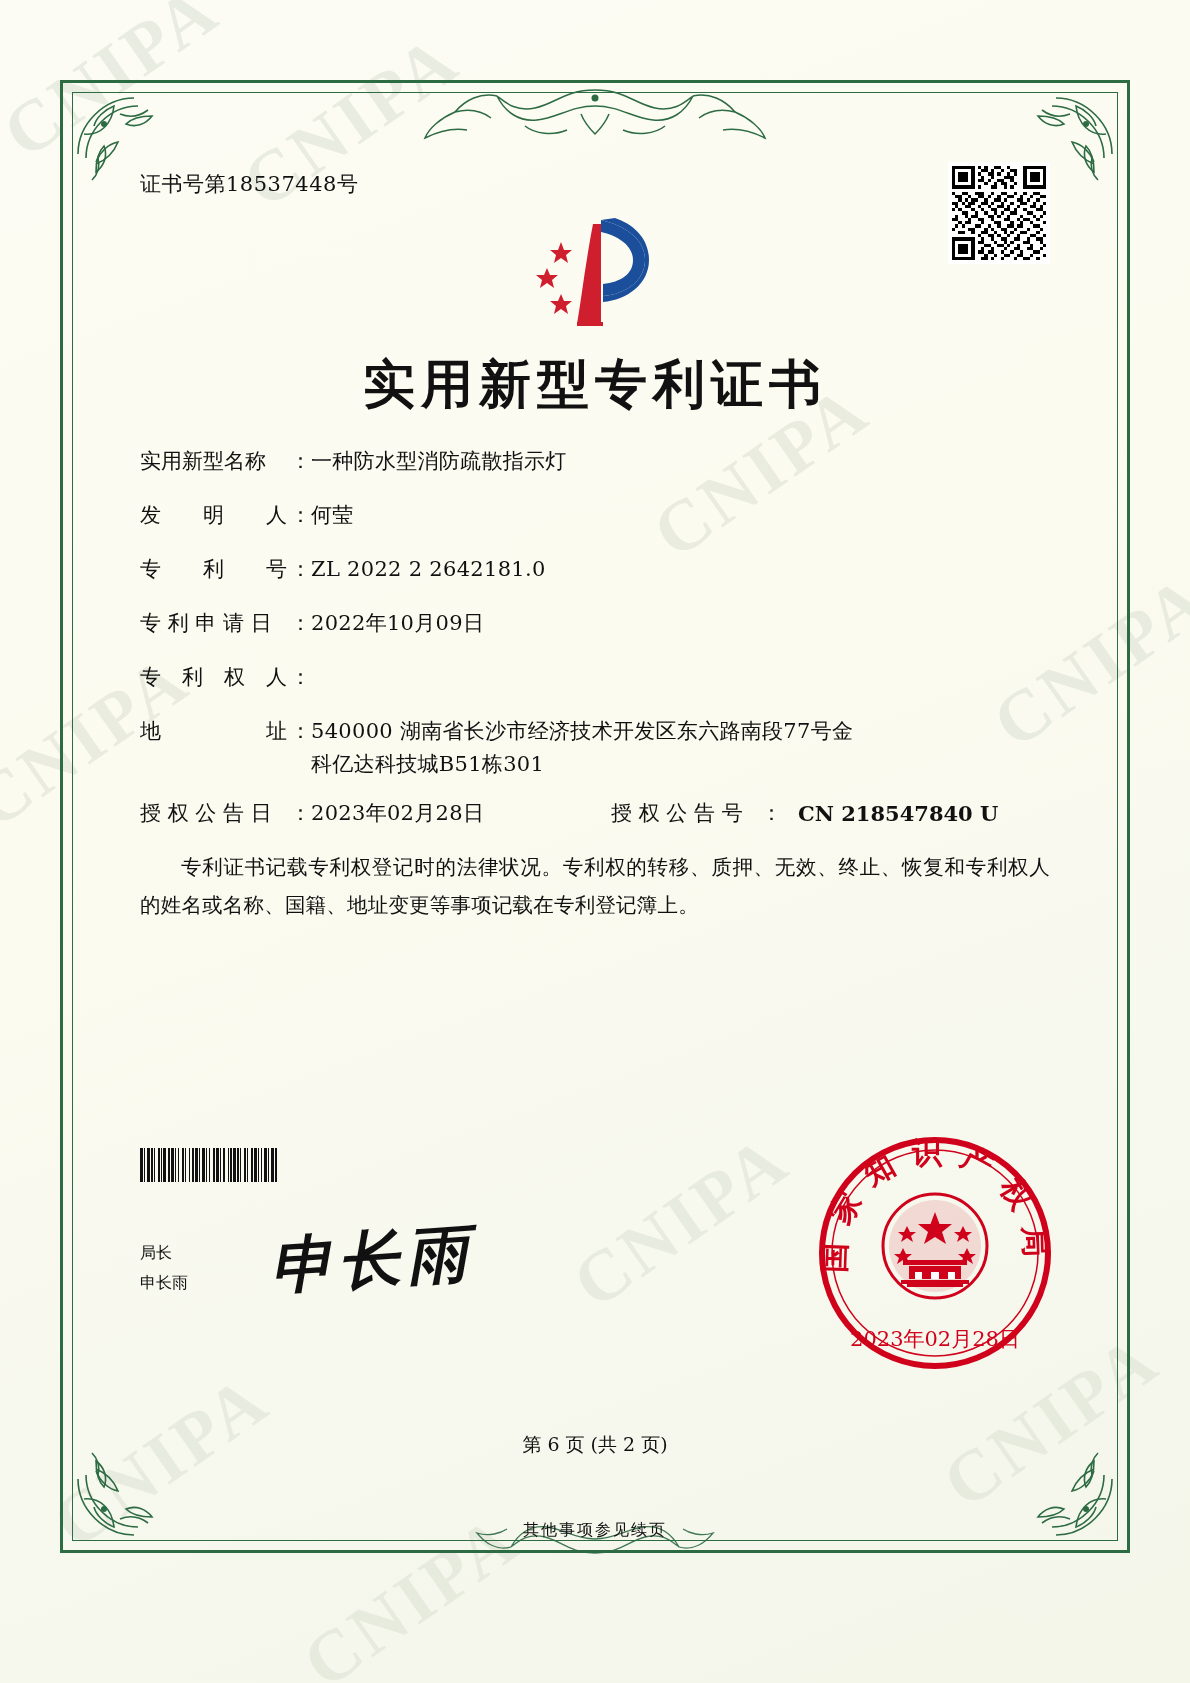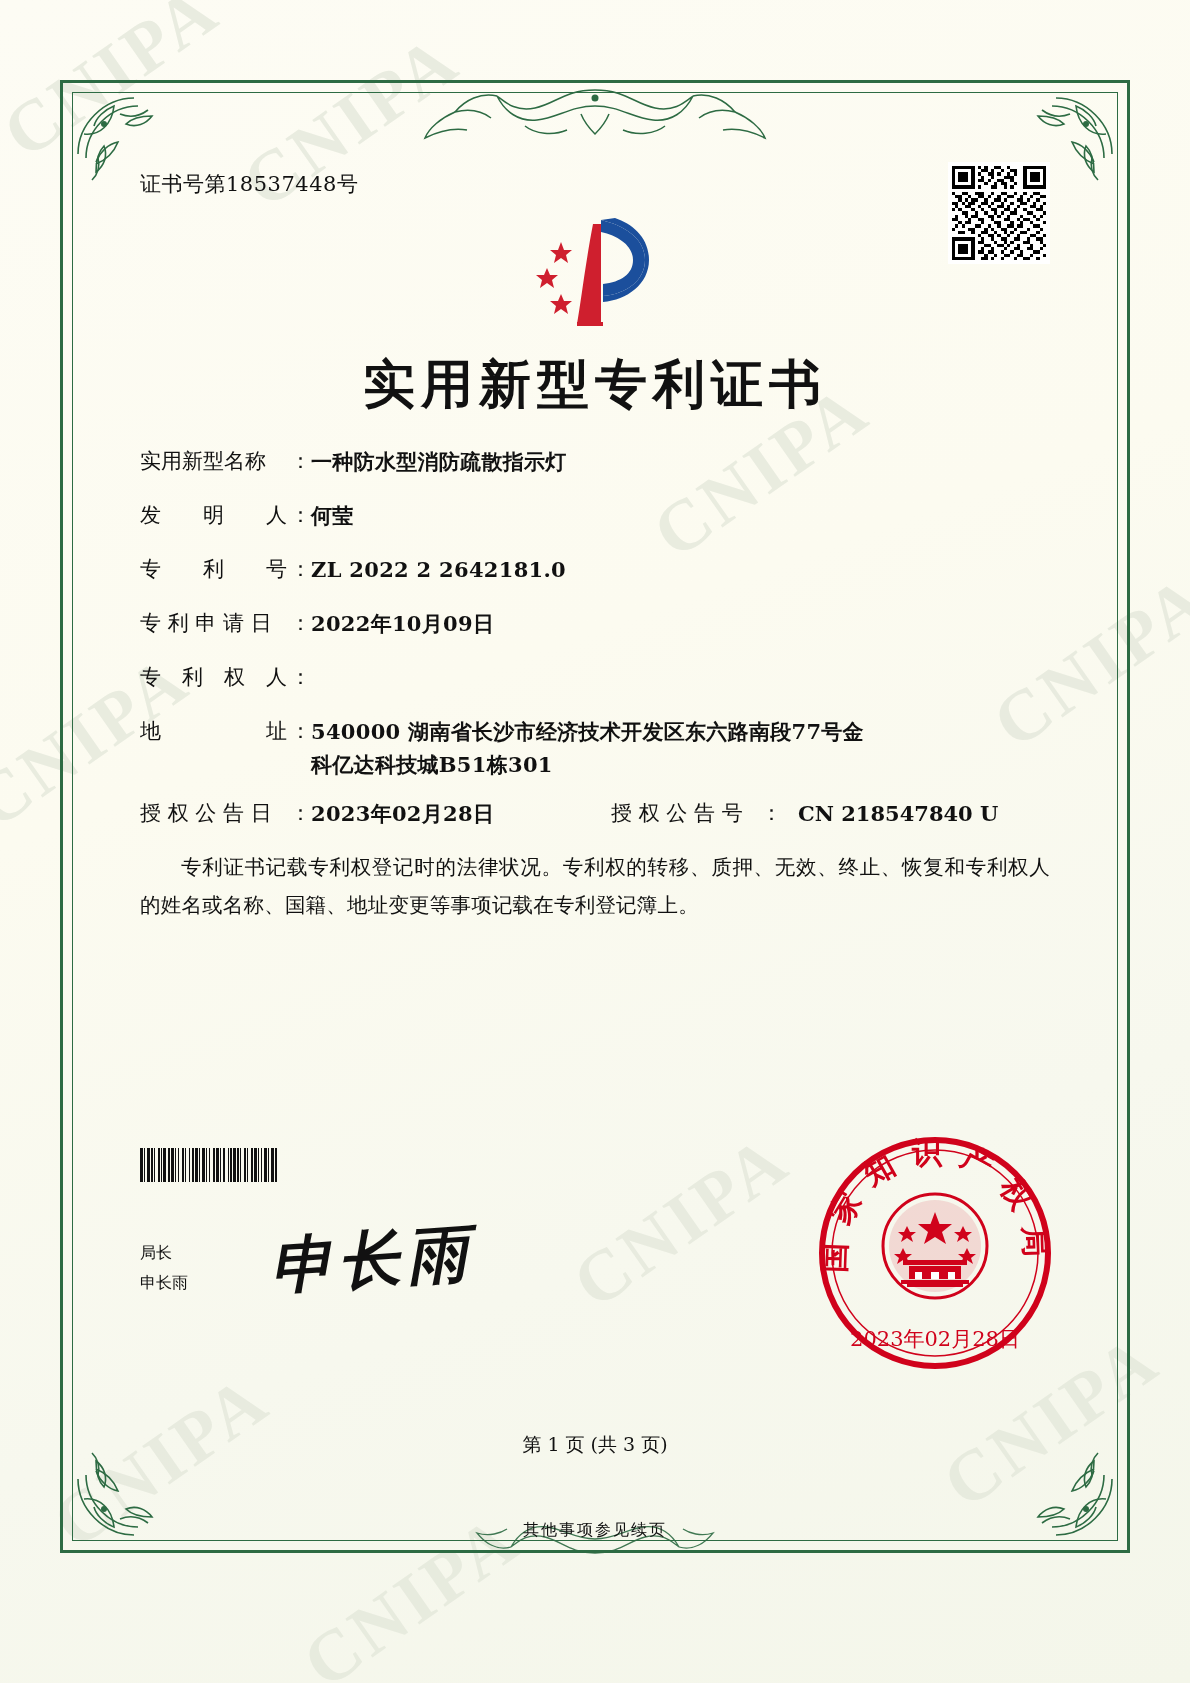--- a/index.html
+++ b/index.html
@@ -161,7 +161,6 @@
   .field-value {
     flex: 1;
     letter-spacing: .3px;
-    font-weight: bold;
   }
   .field-value .line2 { display: block; margin-top: 9px; }
 

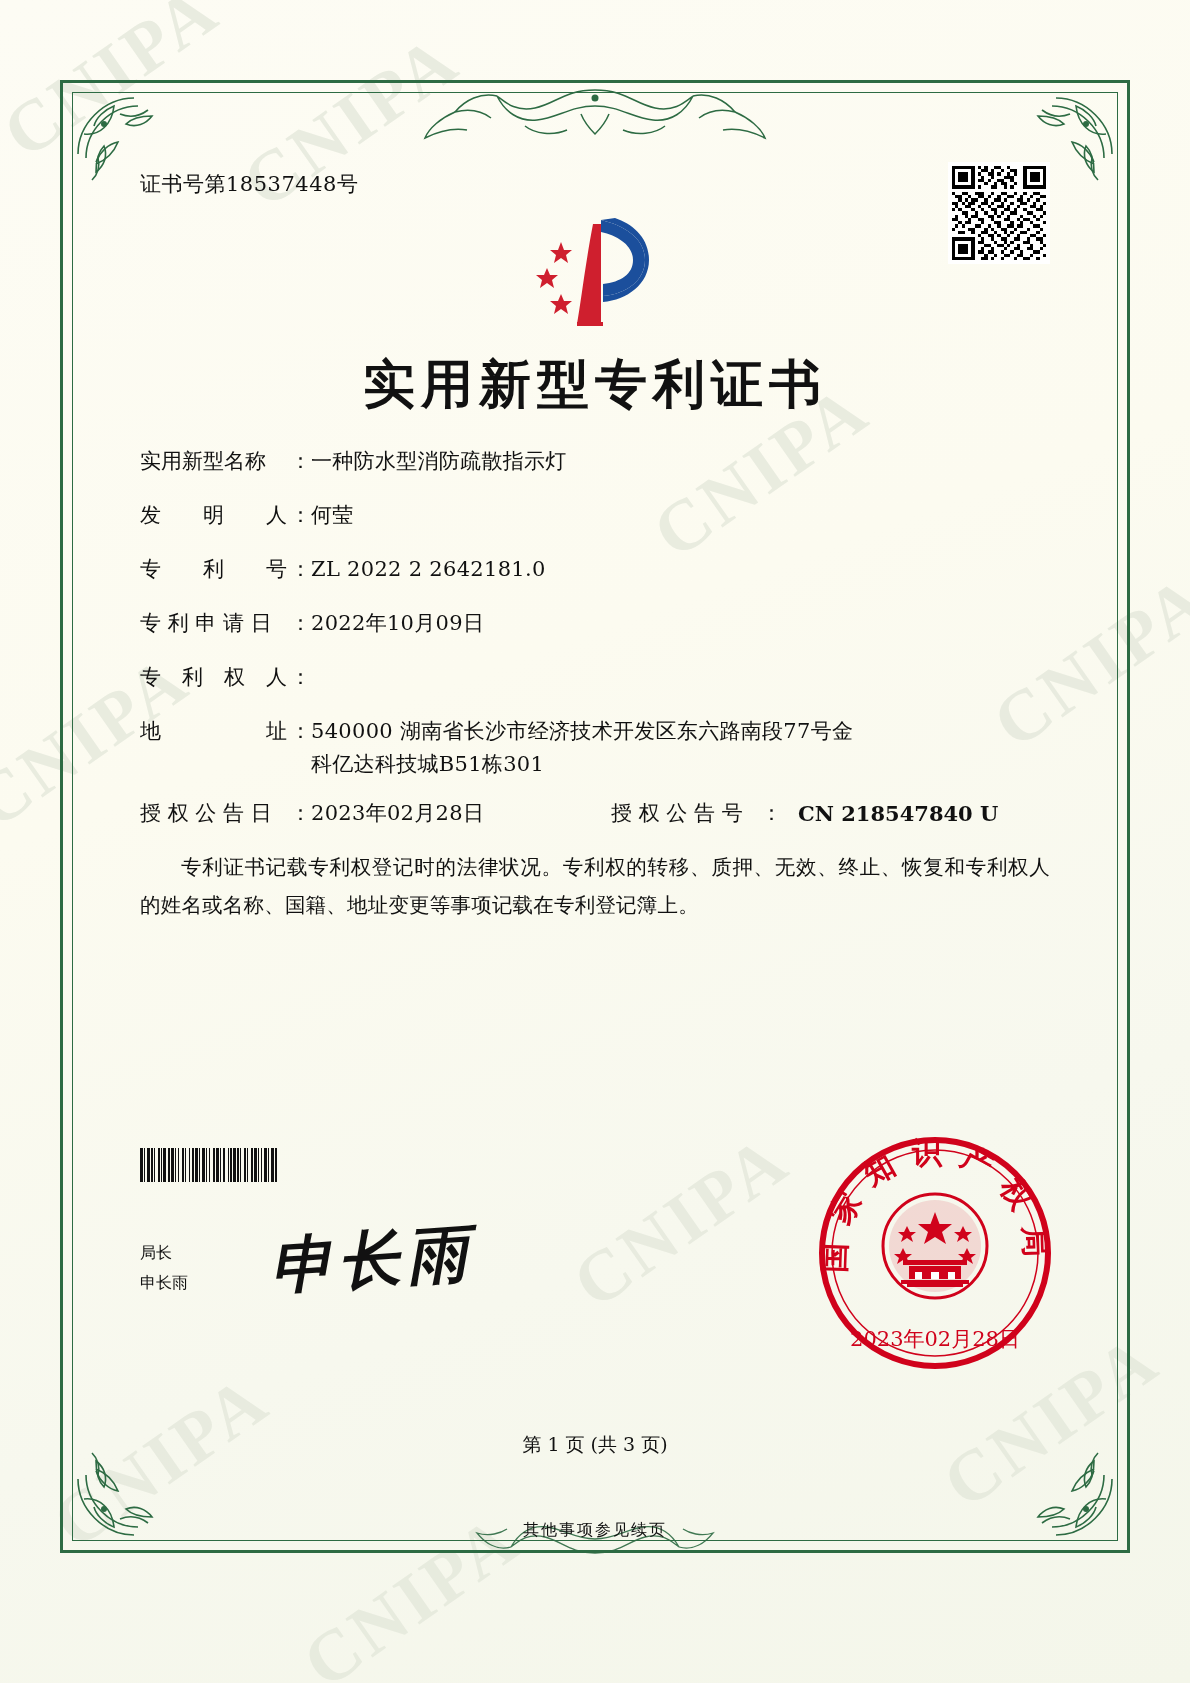--- a/index.html
+++ b/index.html
@@ -762,7 +762,7 @@
     </svg>
   </div>
 
-  <div class="page-no">第 1 页 (共 3 页)</div>
+  <div class="page-no">第 6 页 (共 2 页)</div>
   <div class="footer-note">其他事项参见续页</div>
 
 </div>

